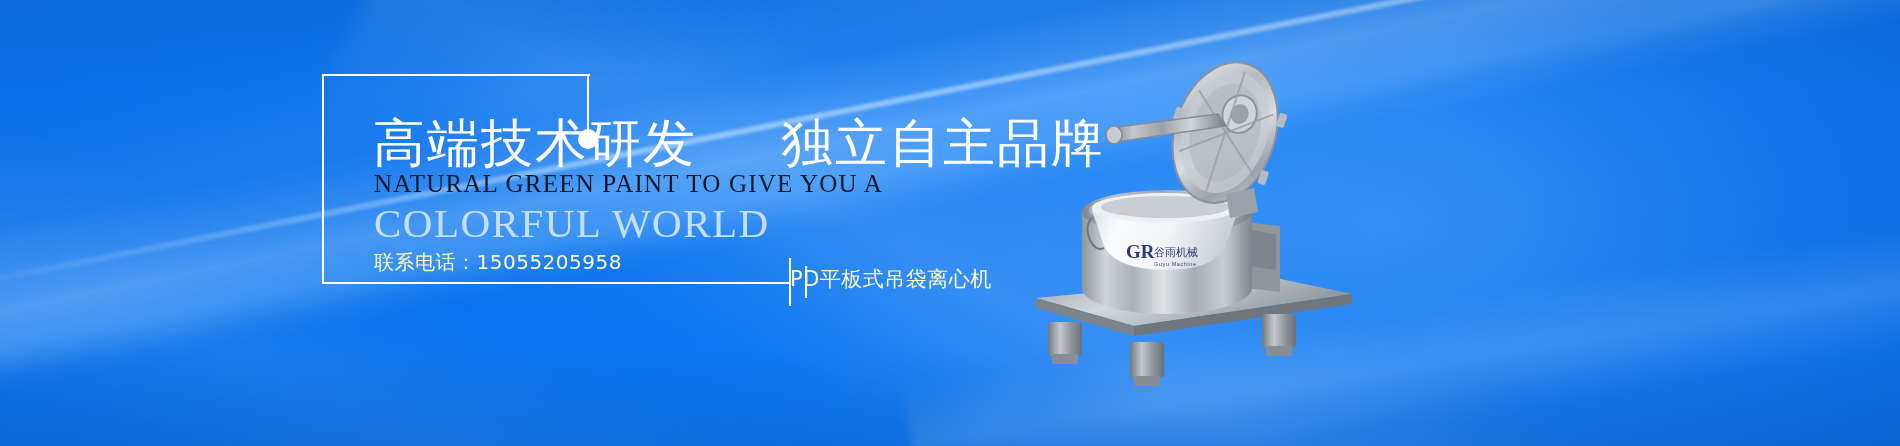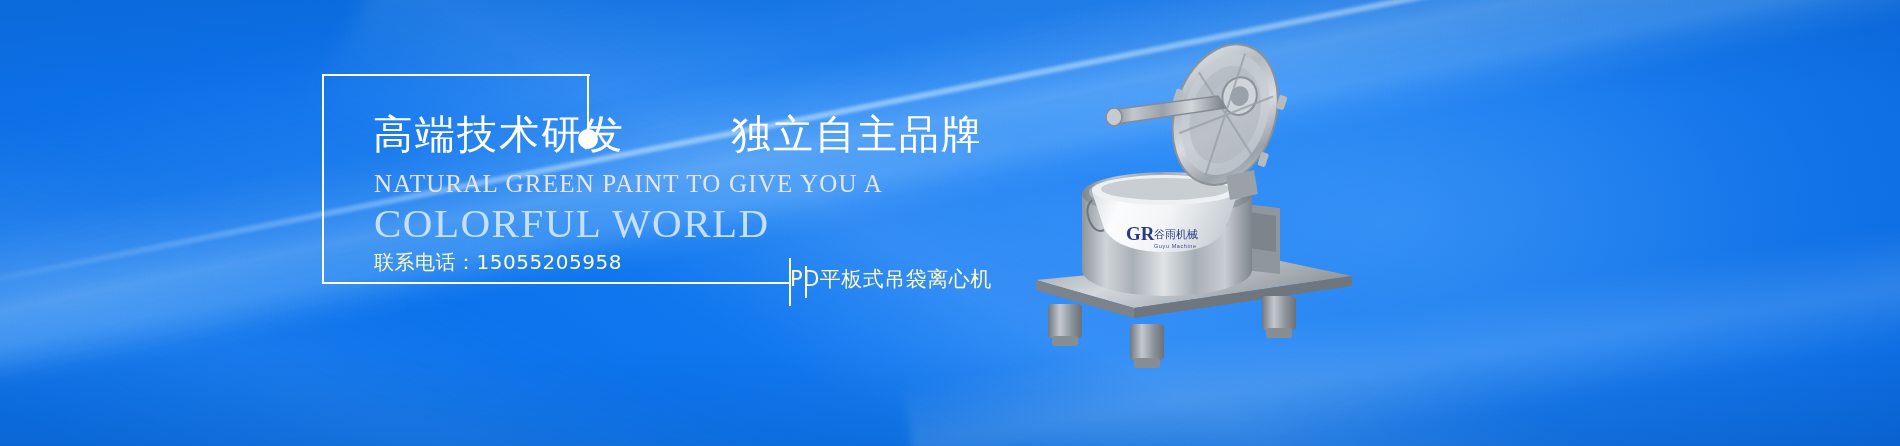--- a/index.html
+++ b/index.html
@@ -70,9 +70,9 @@
 
   
   .headline{position:absolute;left:373px;top:118px;
-            font-size:40px;line-height:1;letter-spacing:2px;color:#ffffff;
+            font-size:52px;line-height:1;letter-spacing:2px;color:#ffffff;
             white-space:nowrap;font-weight:400;
-            font-family:Liberation Mono, monospace;}
+            font-family:Liberation Serif, serif;}
   .headline .sep{display:inline-block;width:54px;}
 
   .sub-en{position:absolute;left:374px;top:170px;

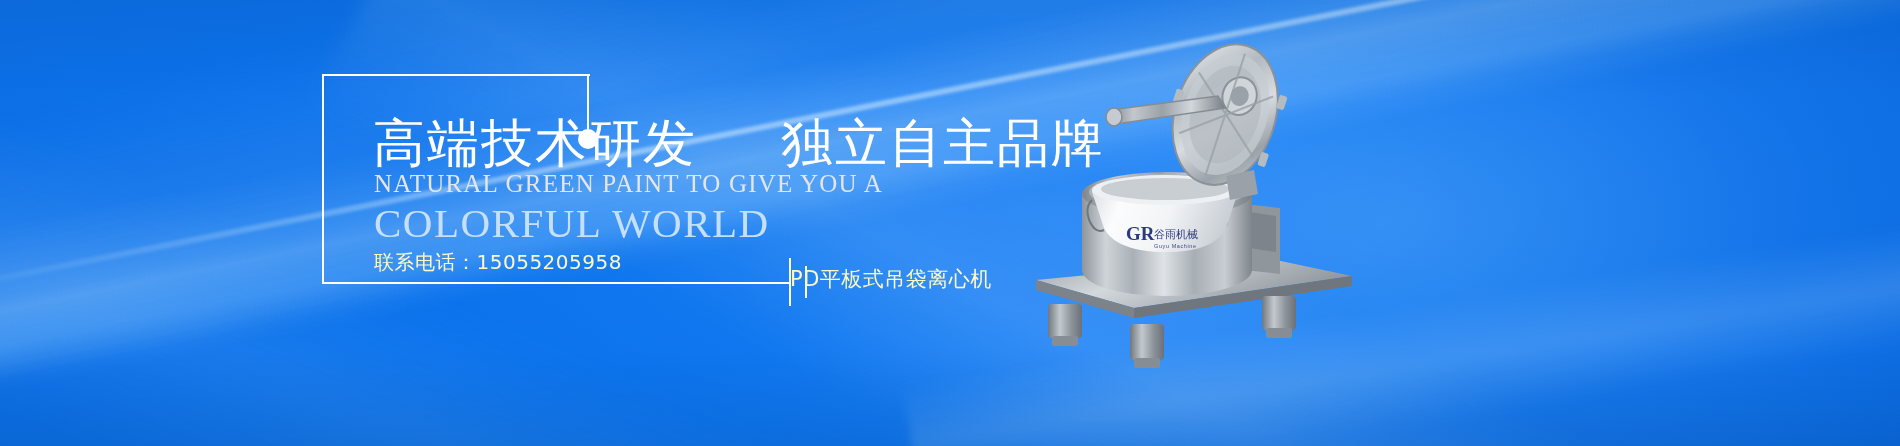--- a/index.html
+++ b/index.html
@@ -77,7 +77,7 @@
 
   .sub-en{position:absolute;left:374px;top:170px;
           font-family:"Liberation Serif","DejaVu Serif",serif;
-          font-size:25px;letter-spacing:1.2px;color:#e5e5e5;white-space:nowrap;}
+          font-size:25px;letter-spacing:1.2px;color:#0f172a;white-space:nowrap;}
 
   .big-en{position:absolute;left:374px;top:199px;
           font-family:"Liberation Serif","DejaVu Serif",serif;

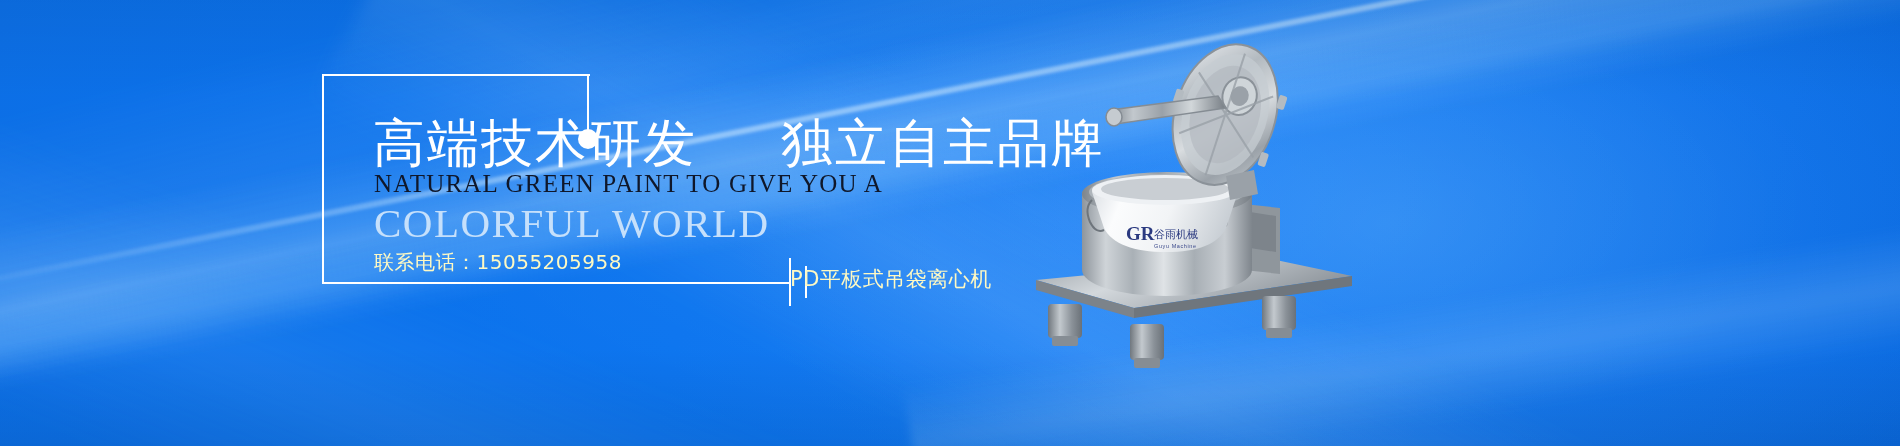--- a/index.html
+++ b/index.html
@@ -92,7 +92,7 @@
            font-family:"DejaVu Sans","Liberation Sans",sans-serif;}
 
   
-  .machine{position:absolute;left:1030px;top:8px;width:330px;height:400px;}
+  .machine{position:absolute;left:1030px;top:26px;width:330px;height:400px;}
   .machine svg{display:block;width:100%;height:100%;}
 </style>
 </head>

